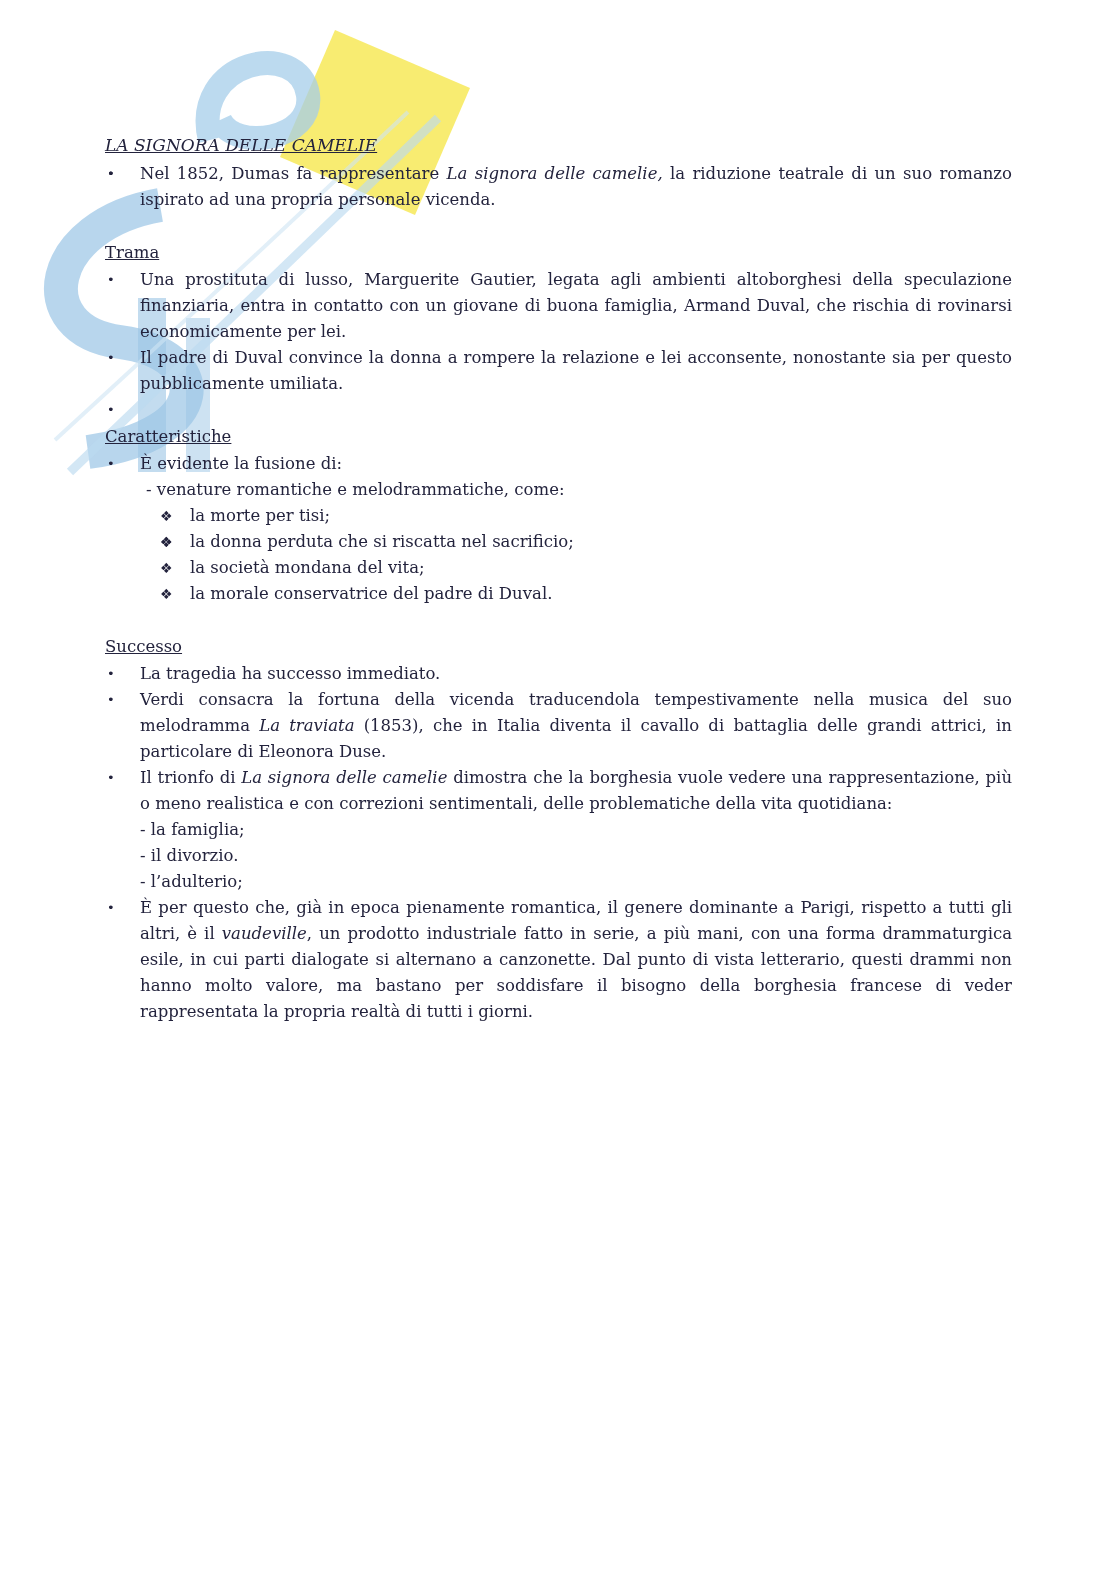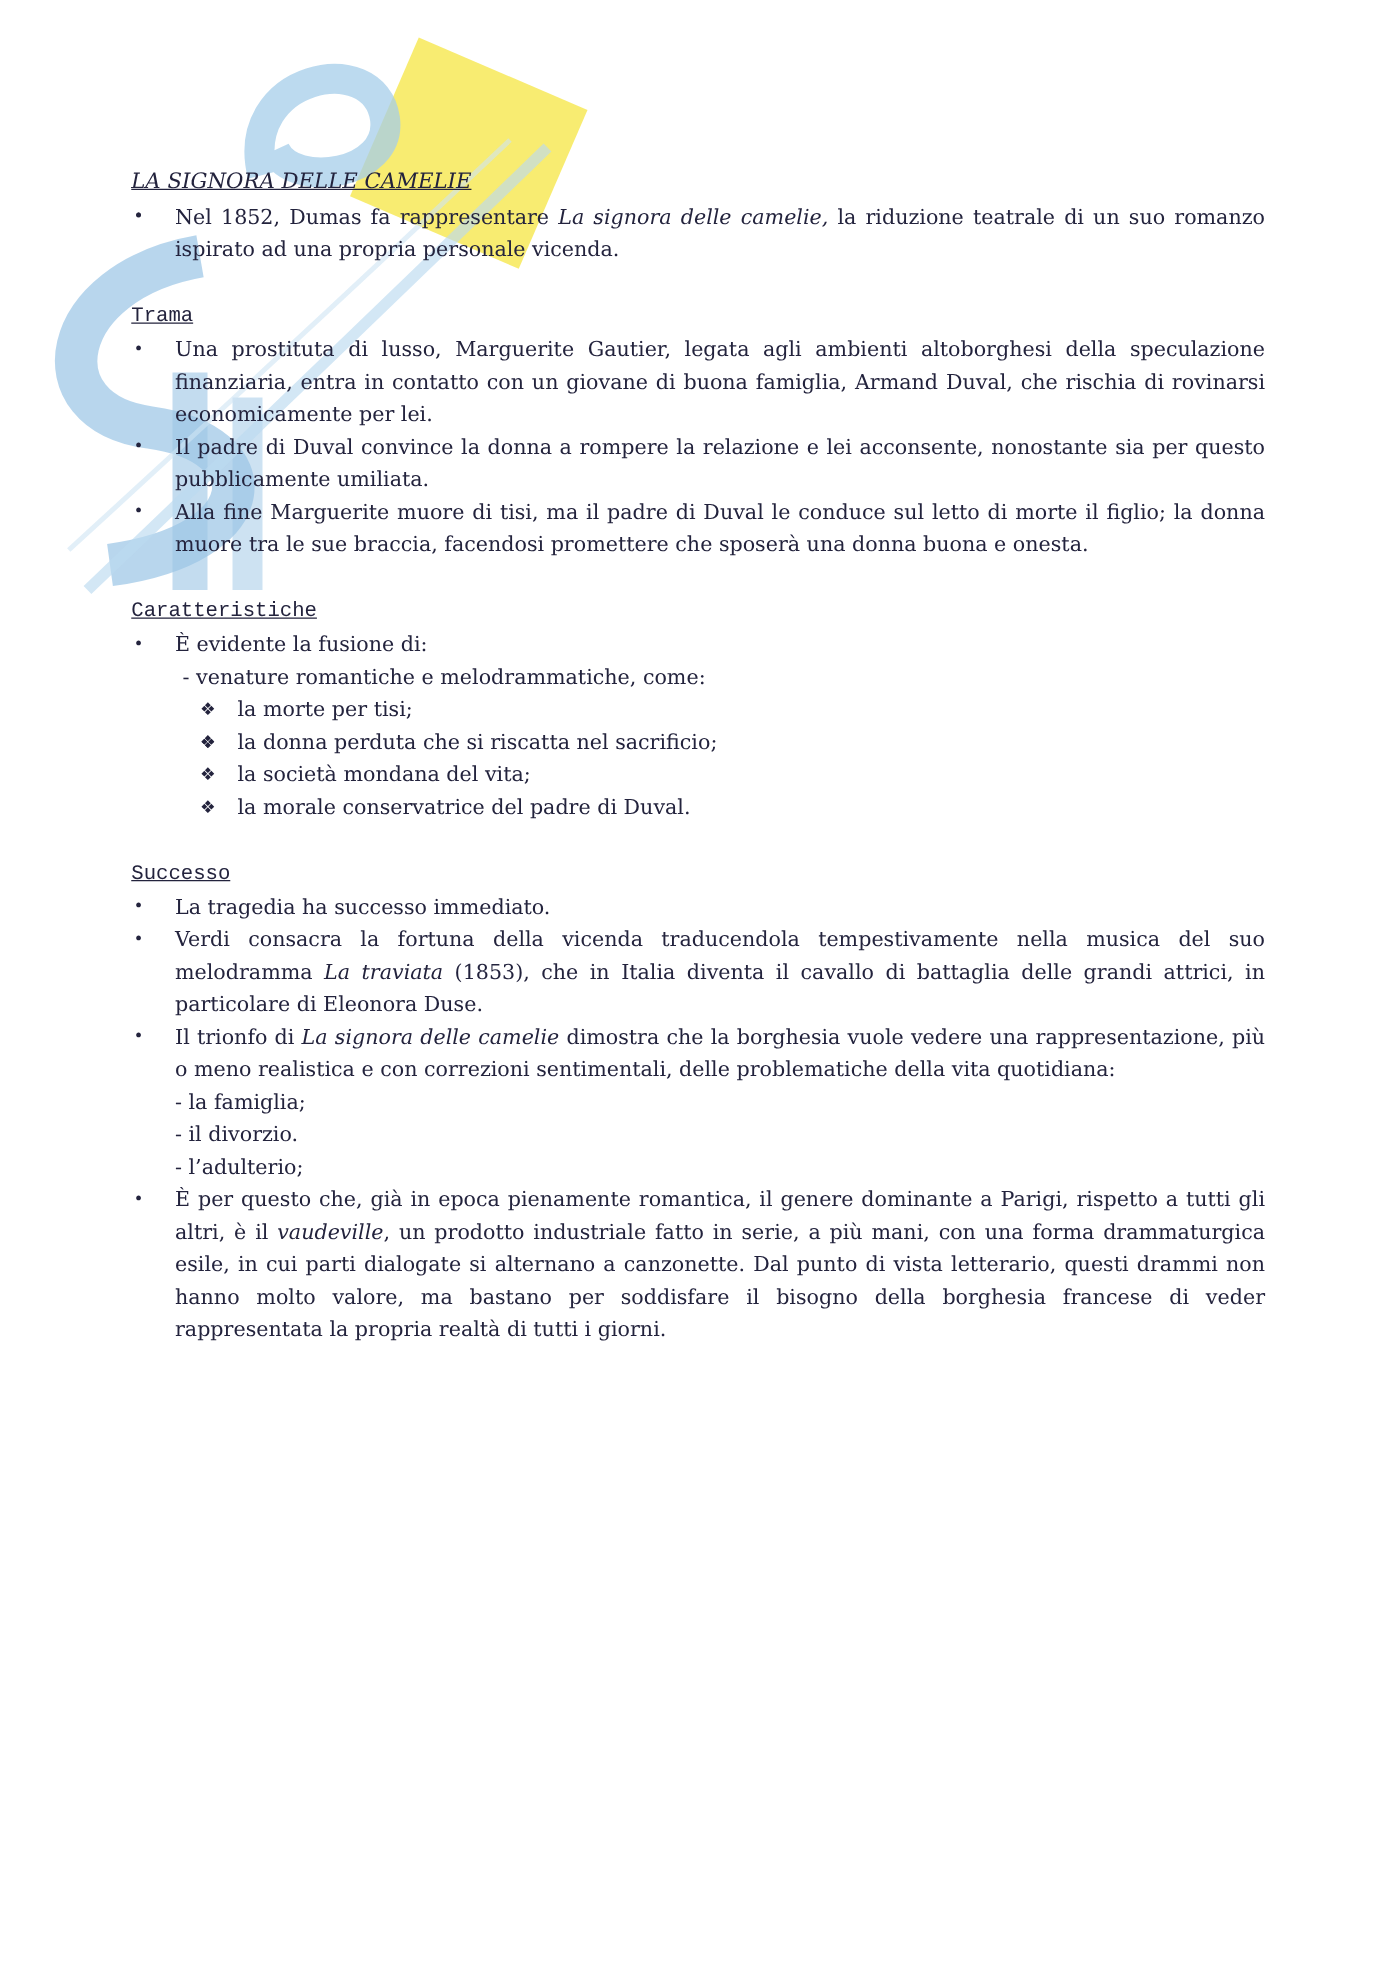--- a/index.html
+++ b/index.html
@@ -30,7 +30,6 @@
   .section-heading{
     text-decoration:underline;
     margin:0 0 1px 0;
-    font-family:Liberation Mono, monospace;
   }
   .item{
     position:relative;

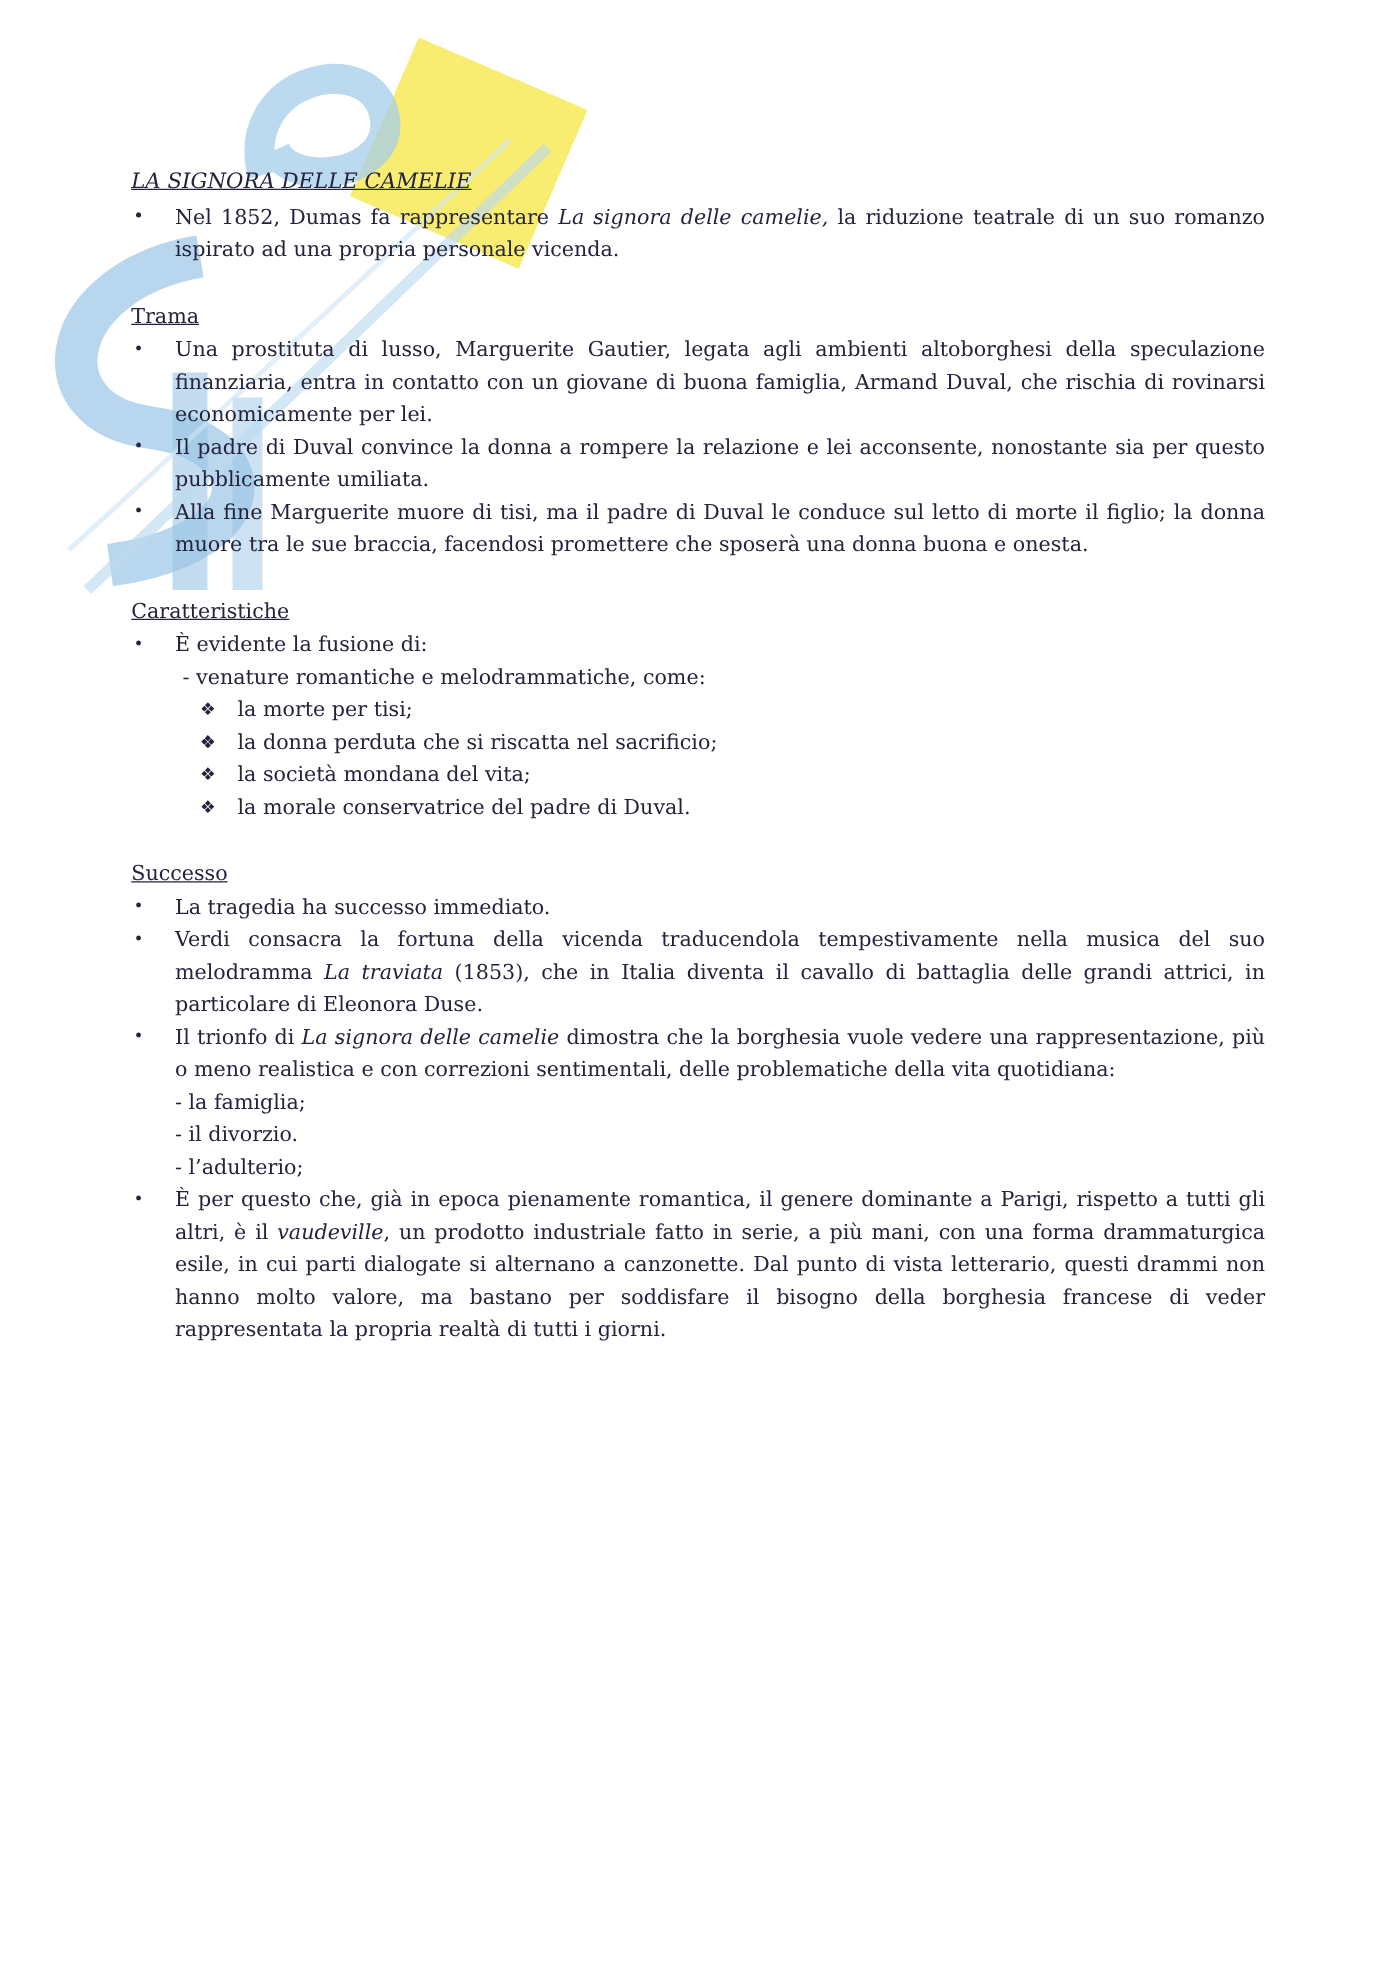--- a/index.html
+++ b/index.html
@@ -93,7 +93,6 @@
     </div>
     <div class="item b">
       <span class="mk">•</span>
-      <span><span>Alla fine Marguerite muore di tisi, ma il padre di Duval le conduce sul letto di morte il figlio; la donna muore tra le sue braccia, facendosi promettere che sposerà una donna buona e onesta.</span></span>
     </div>
   </div>
 

